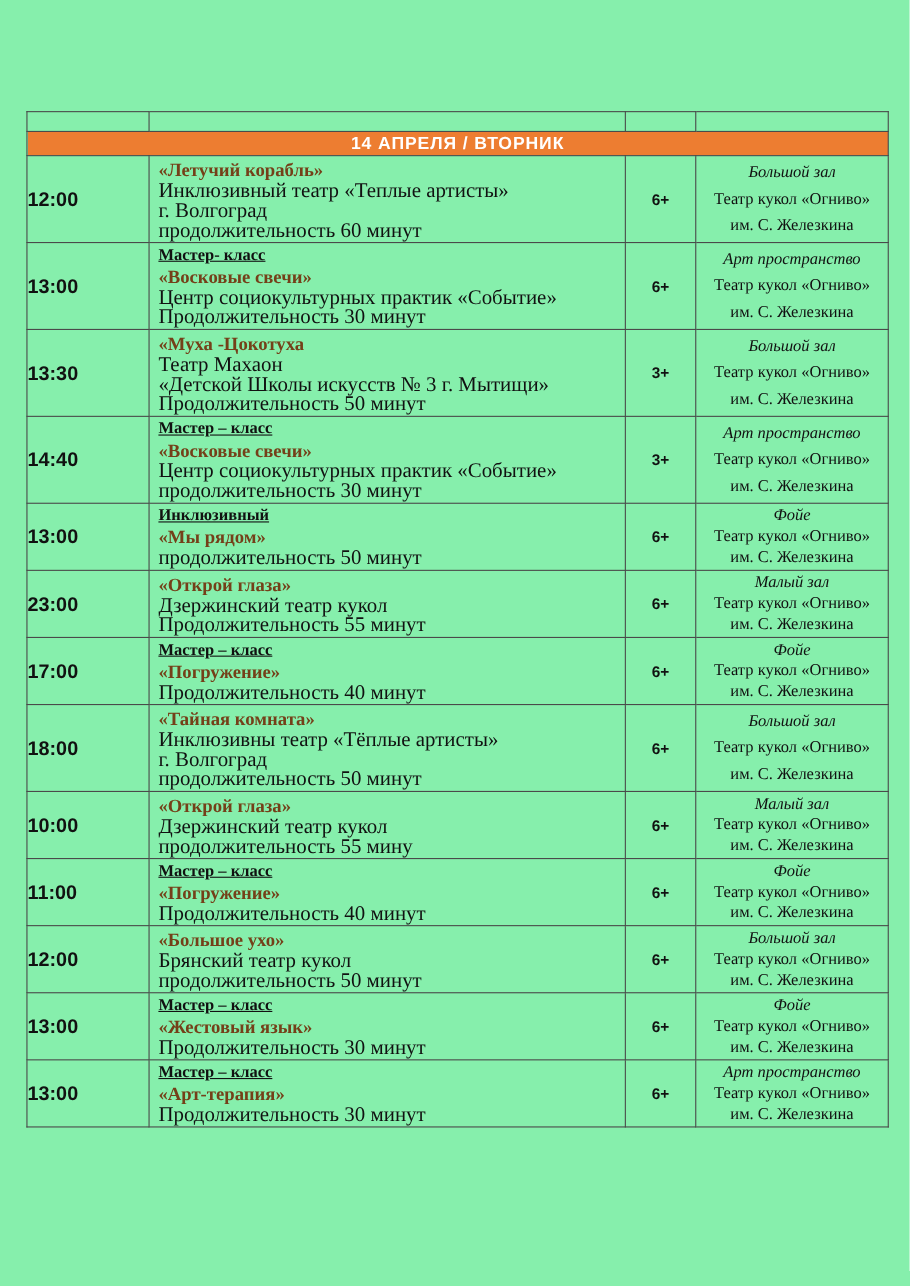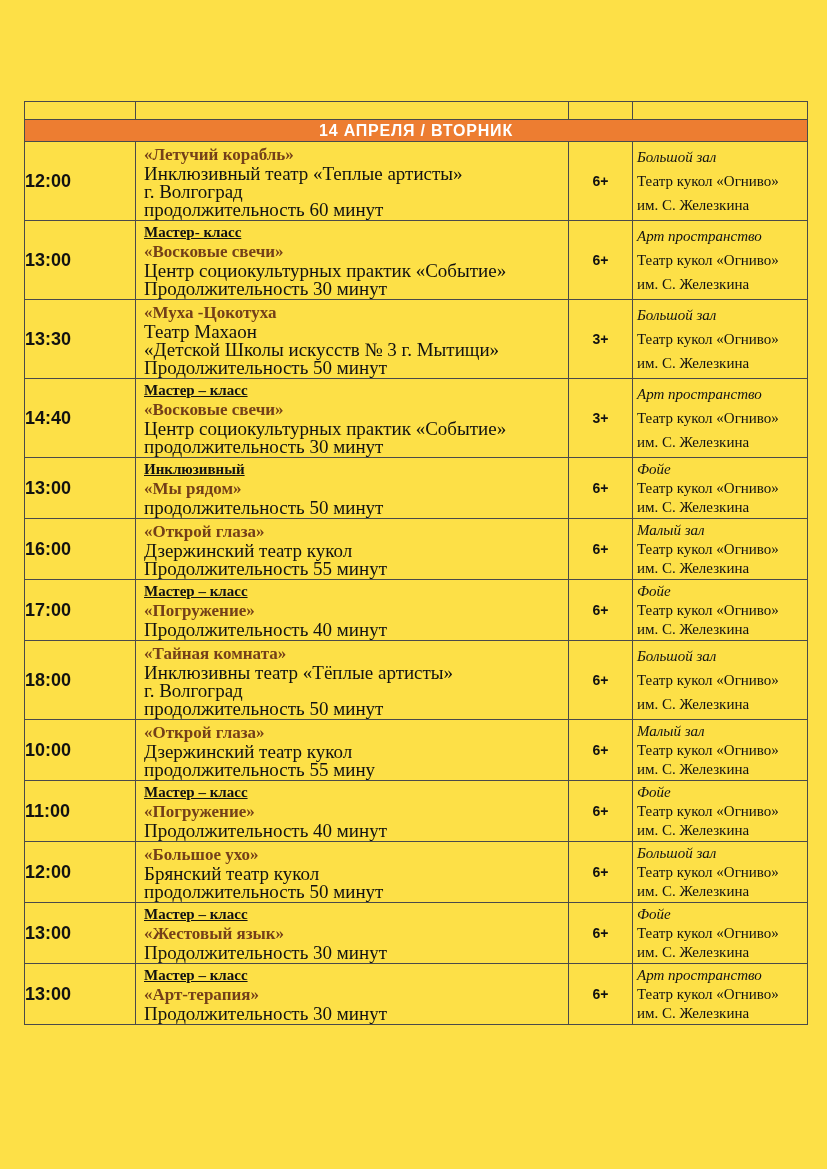--- a/index.html
+++ b/index.html
@@ -7,7 +7,7 @@
     position: relative;
     width: 827px;
     height: 1169px;
-    background: #fde047;
+    background: #86efac;
     overflow: hidden;
     font-family: "Liberation Serif", serif;
     color: #111111;

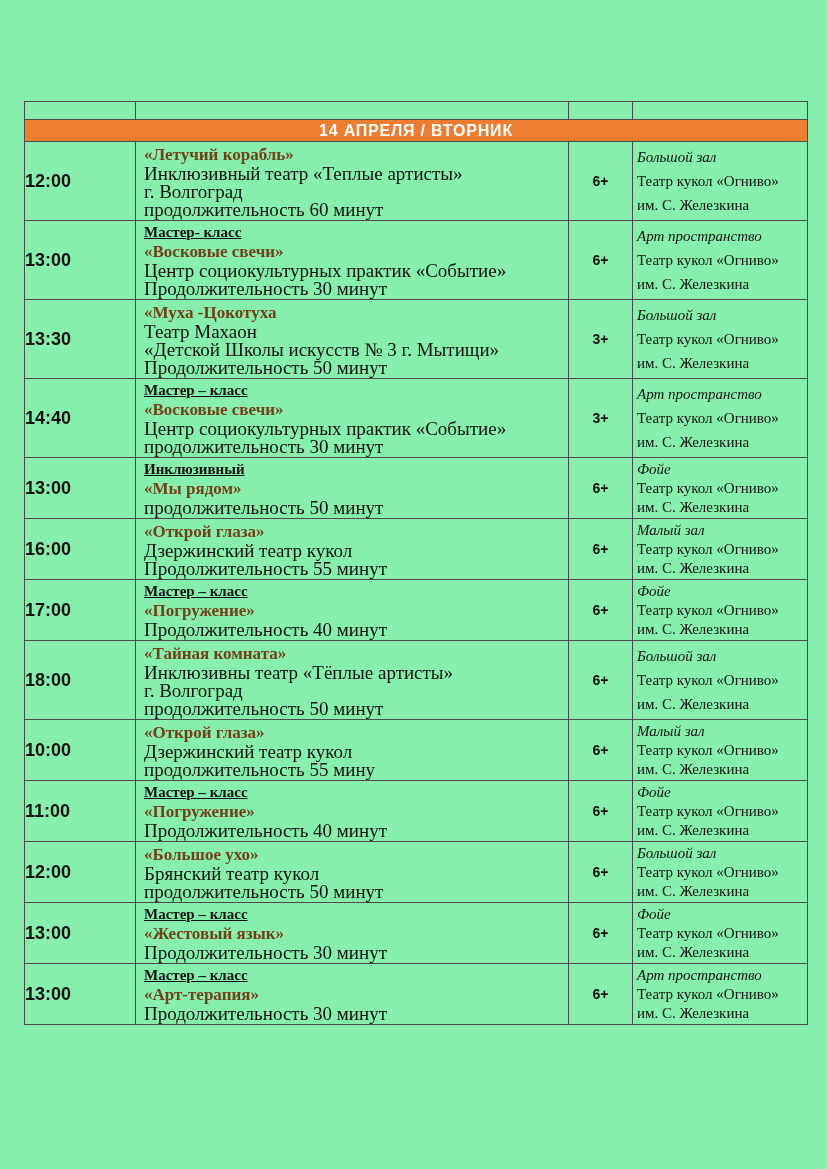--- a/index.html
+++ b/index.html
@@ -65,7 +65,7 @@
     font-weight: 700;
     font-size: 14px;
   }
-  td.col-venue { font-size: 15px; padding: 1px 4px; }
+  td.col-venue { text-align: center; font-size: 15px; padding: 1px 4px; }
   .hall { font-style: italic; line-height: 19px; }
   .venue-line { line-height: 19px; }
   tr.lines-4 .hall, tr.lines-4 .venue-line { line-height: 24px; }

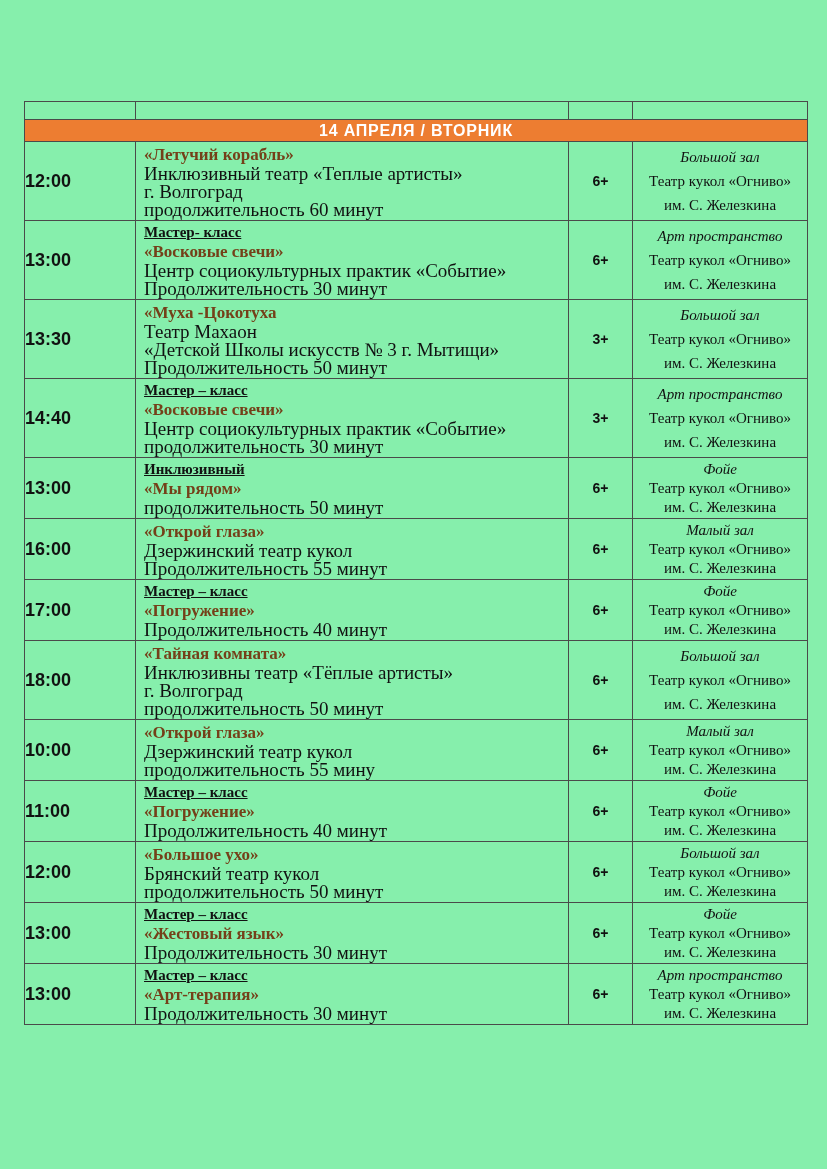--- a/index.html
+++ b/index.html
@@ -166,7 +166,7 @@
           </td>
   </tr>
         <tr class="event lines-3">
-    <td class="col-time">16:00</td>
+    <td class="col-time">23:00</td>
     <td class="col-desc">
             <div class="title">«Открой глаза»</div>
             <div class="detail">Дзержинский театр кукол</div>

